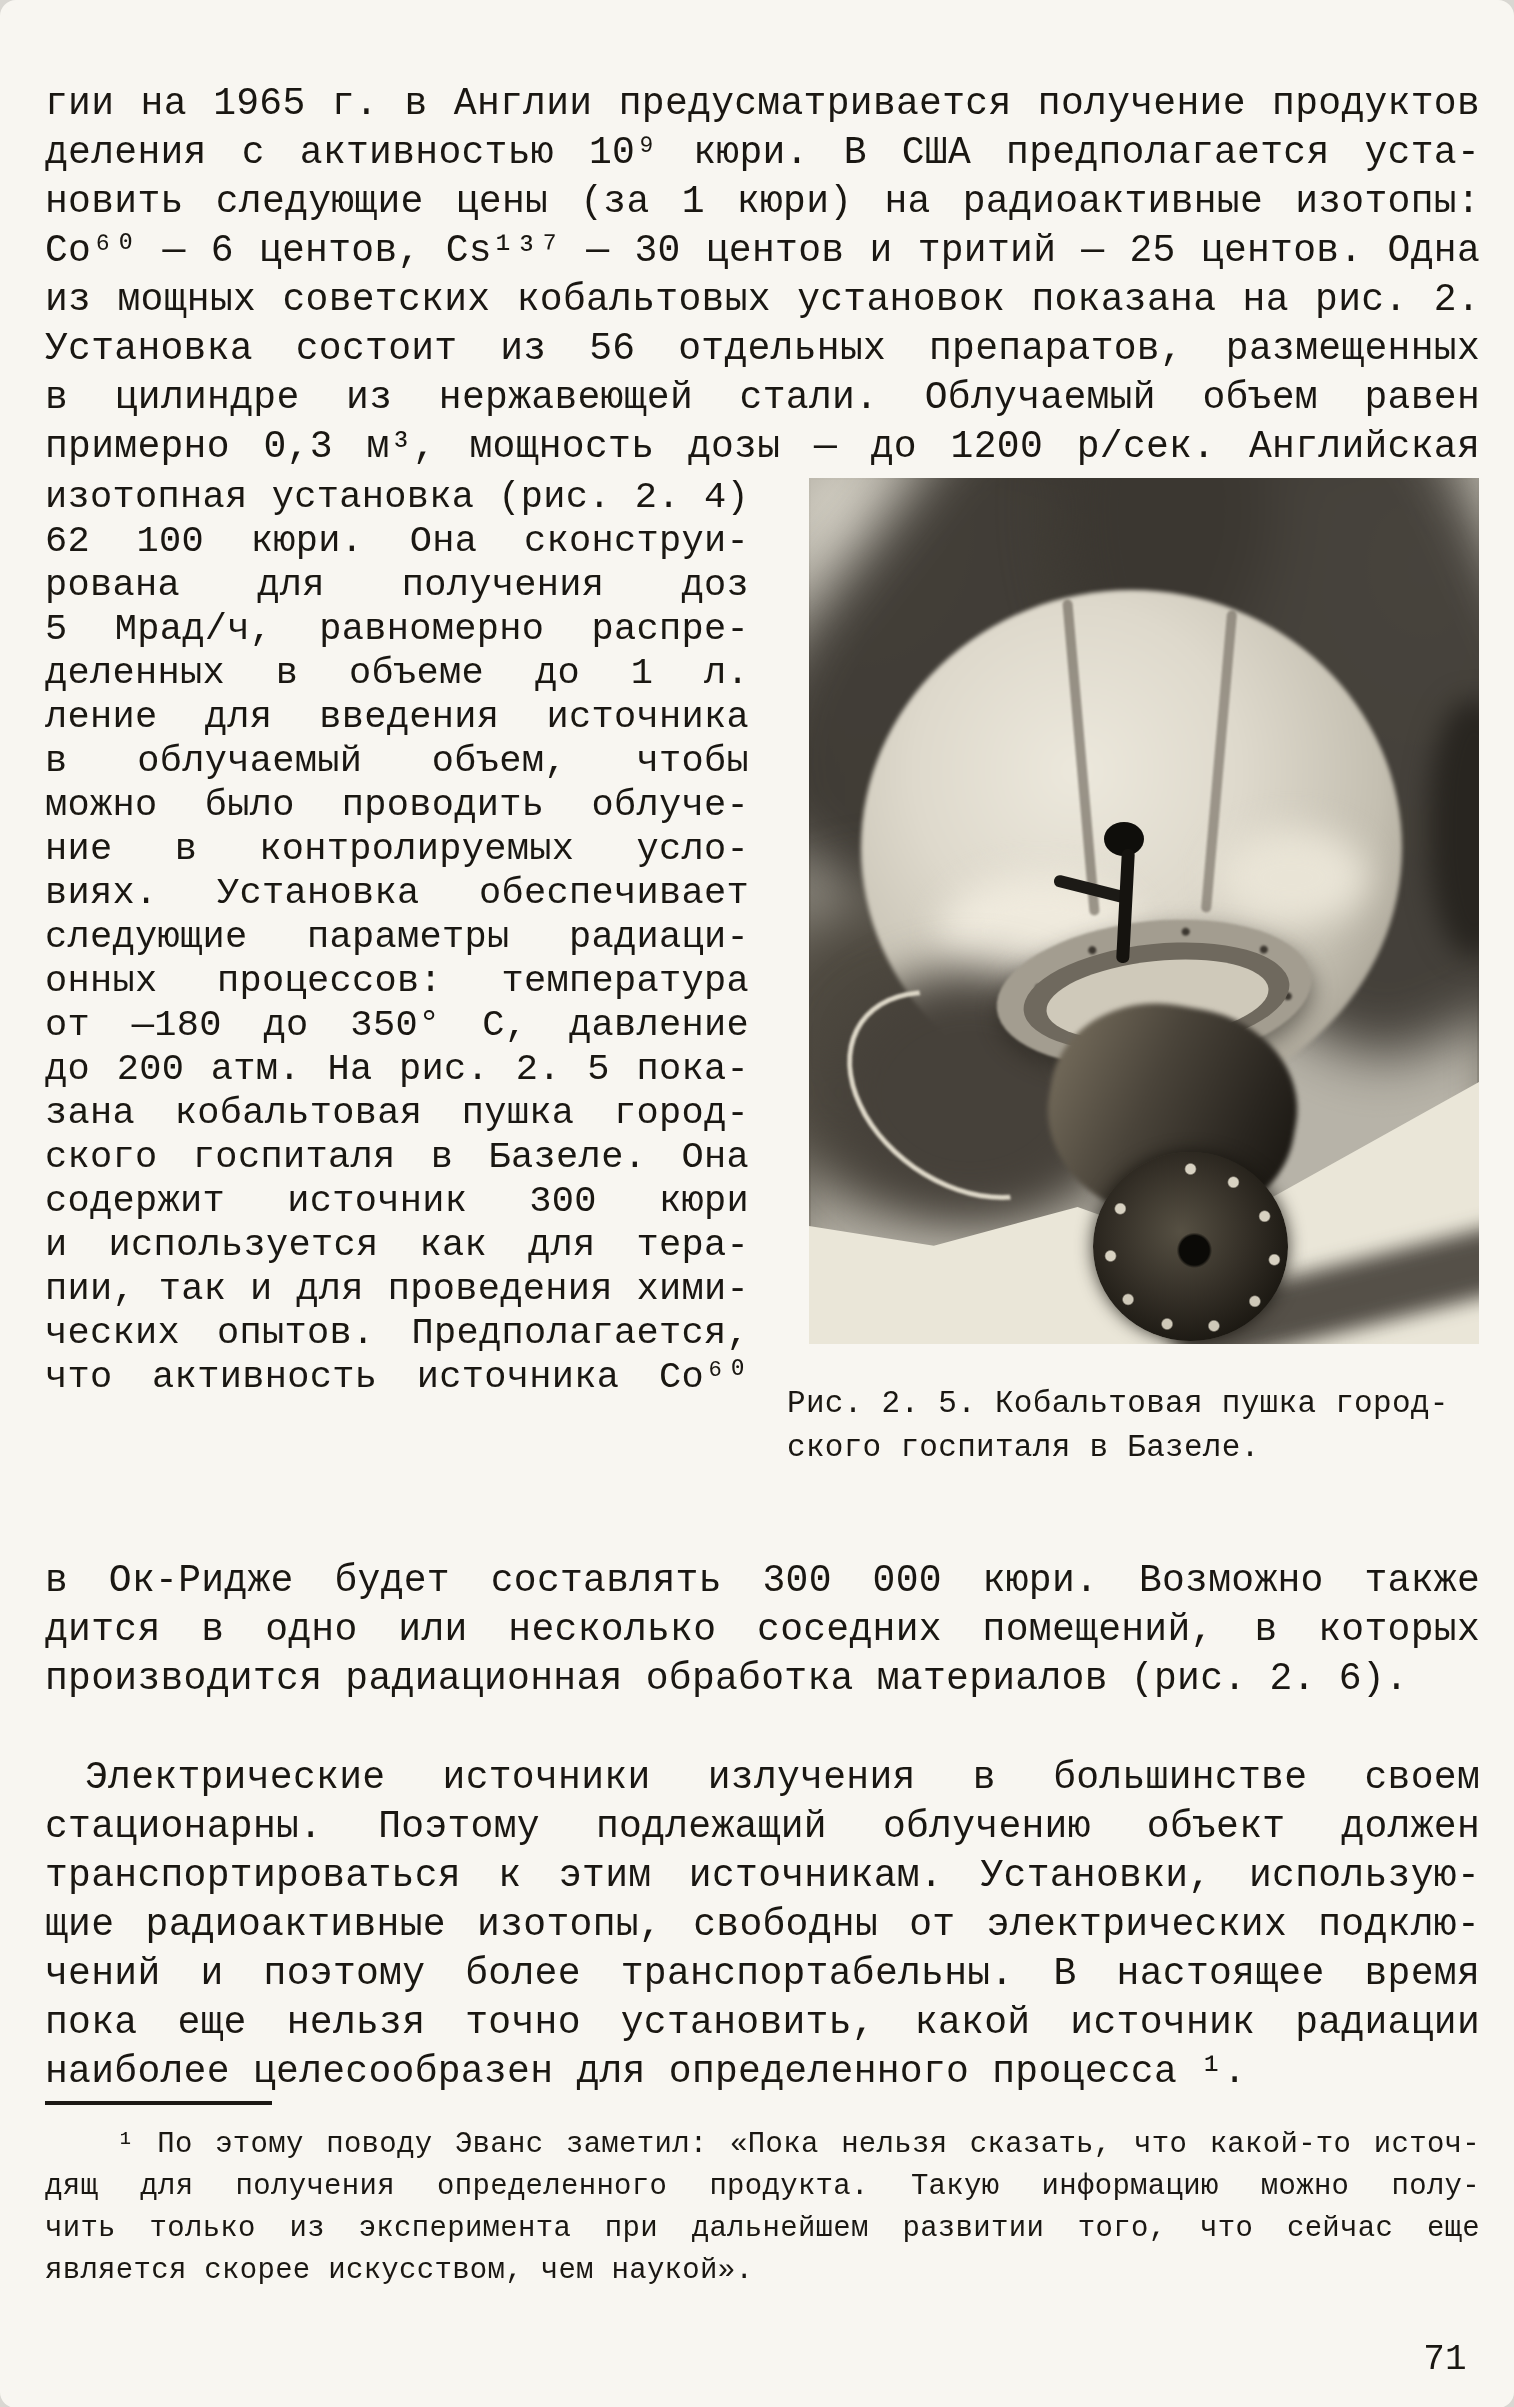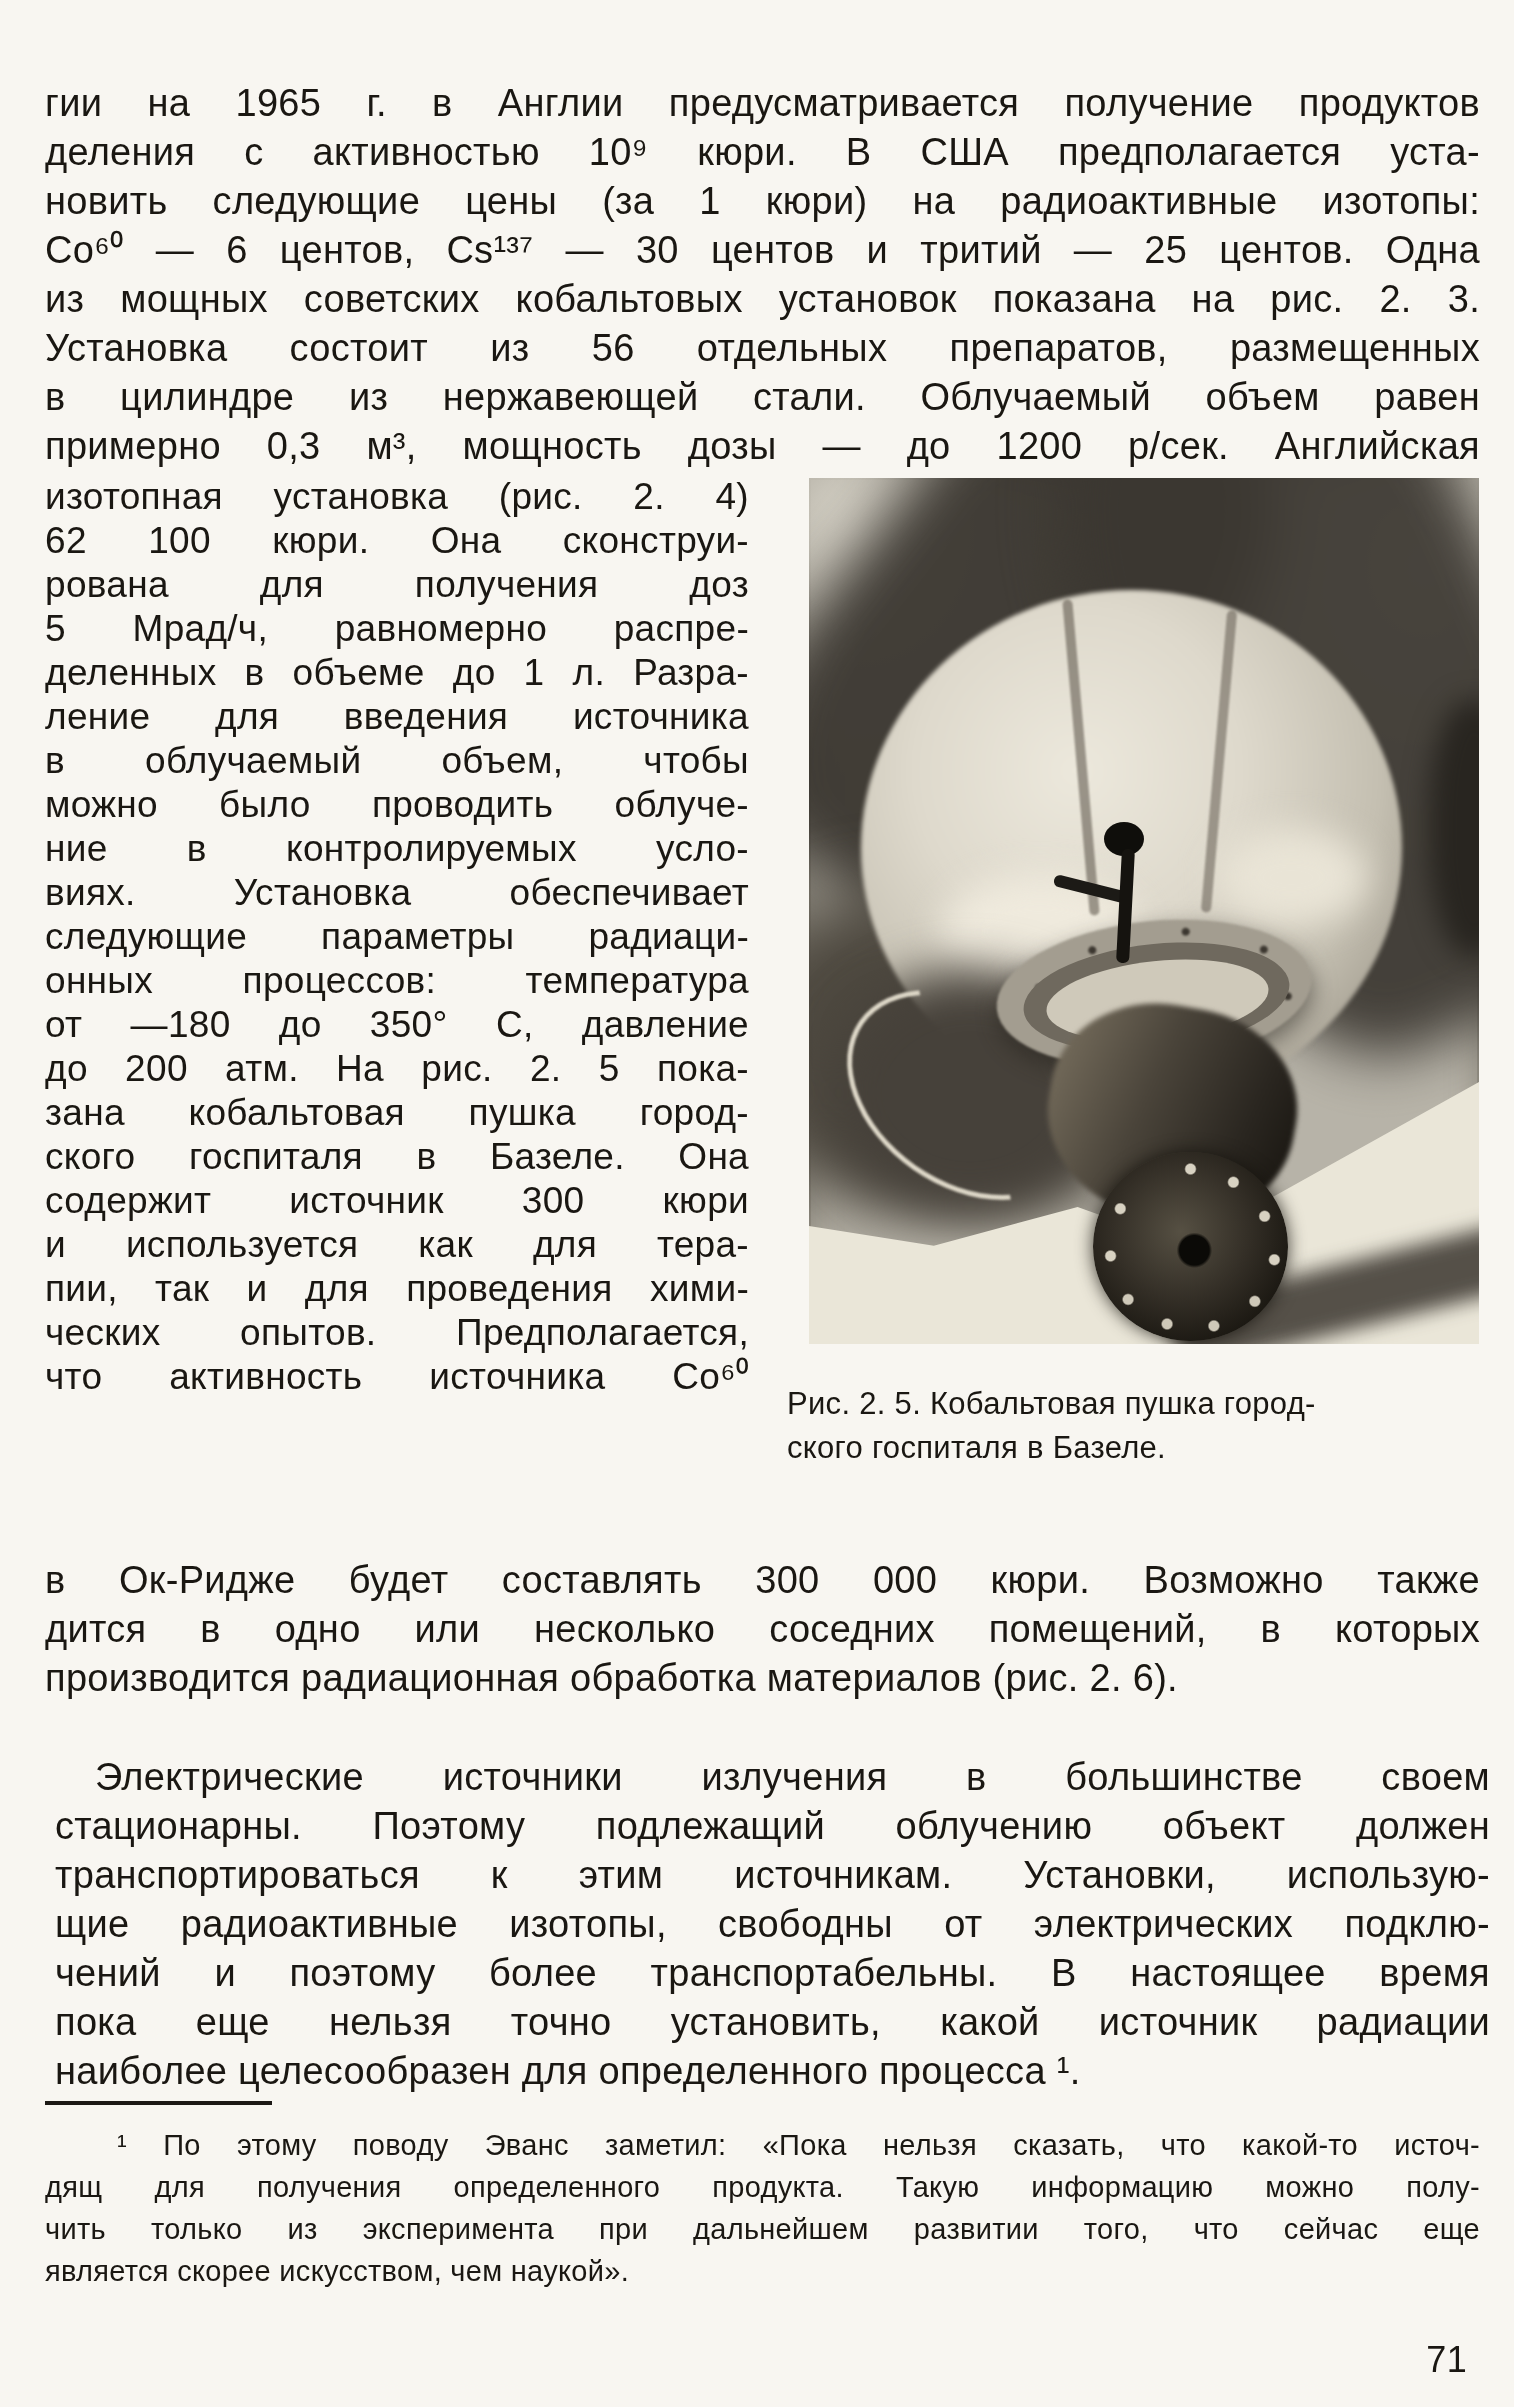--- a/index.html
+++ b/index.html
@@ -6,8 +6,9 @@
   .page{
     position:relative;width:1514px;height:2408px;margin:0 auto;
     background:#f8f6f1;color:#1a1712;overflow:hidden;
-    font-family:Liberation Sans, sans-serif;
+    font-family:Liberation Mono, monospace;
     letter-spacing:0.3px;
+    border-radius:16px;
   }
   
   .l{height:49px;line-height:49px;font-size:38px;overflow:hidden;}

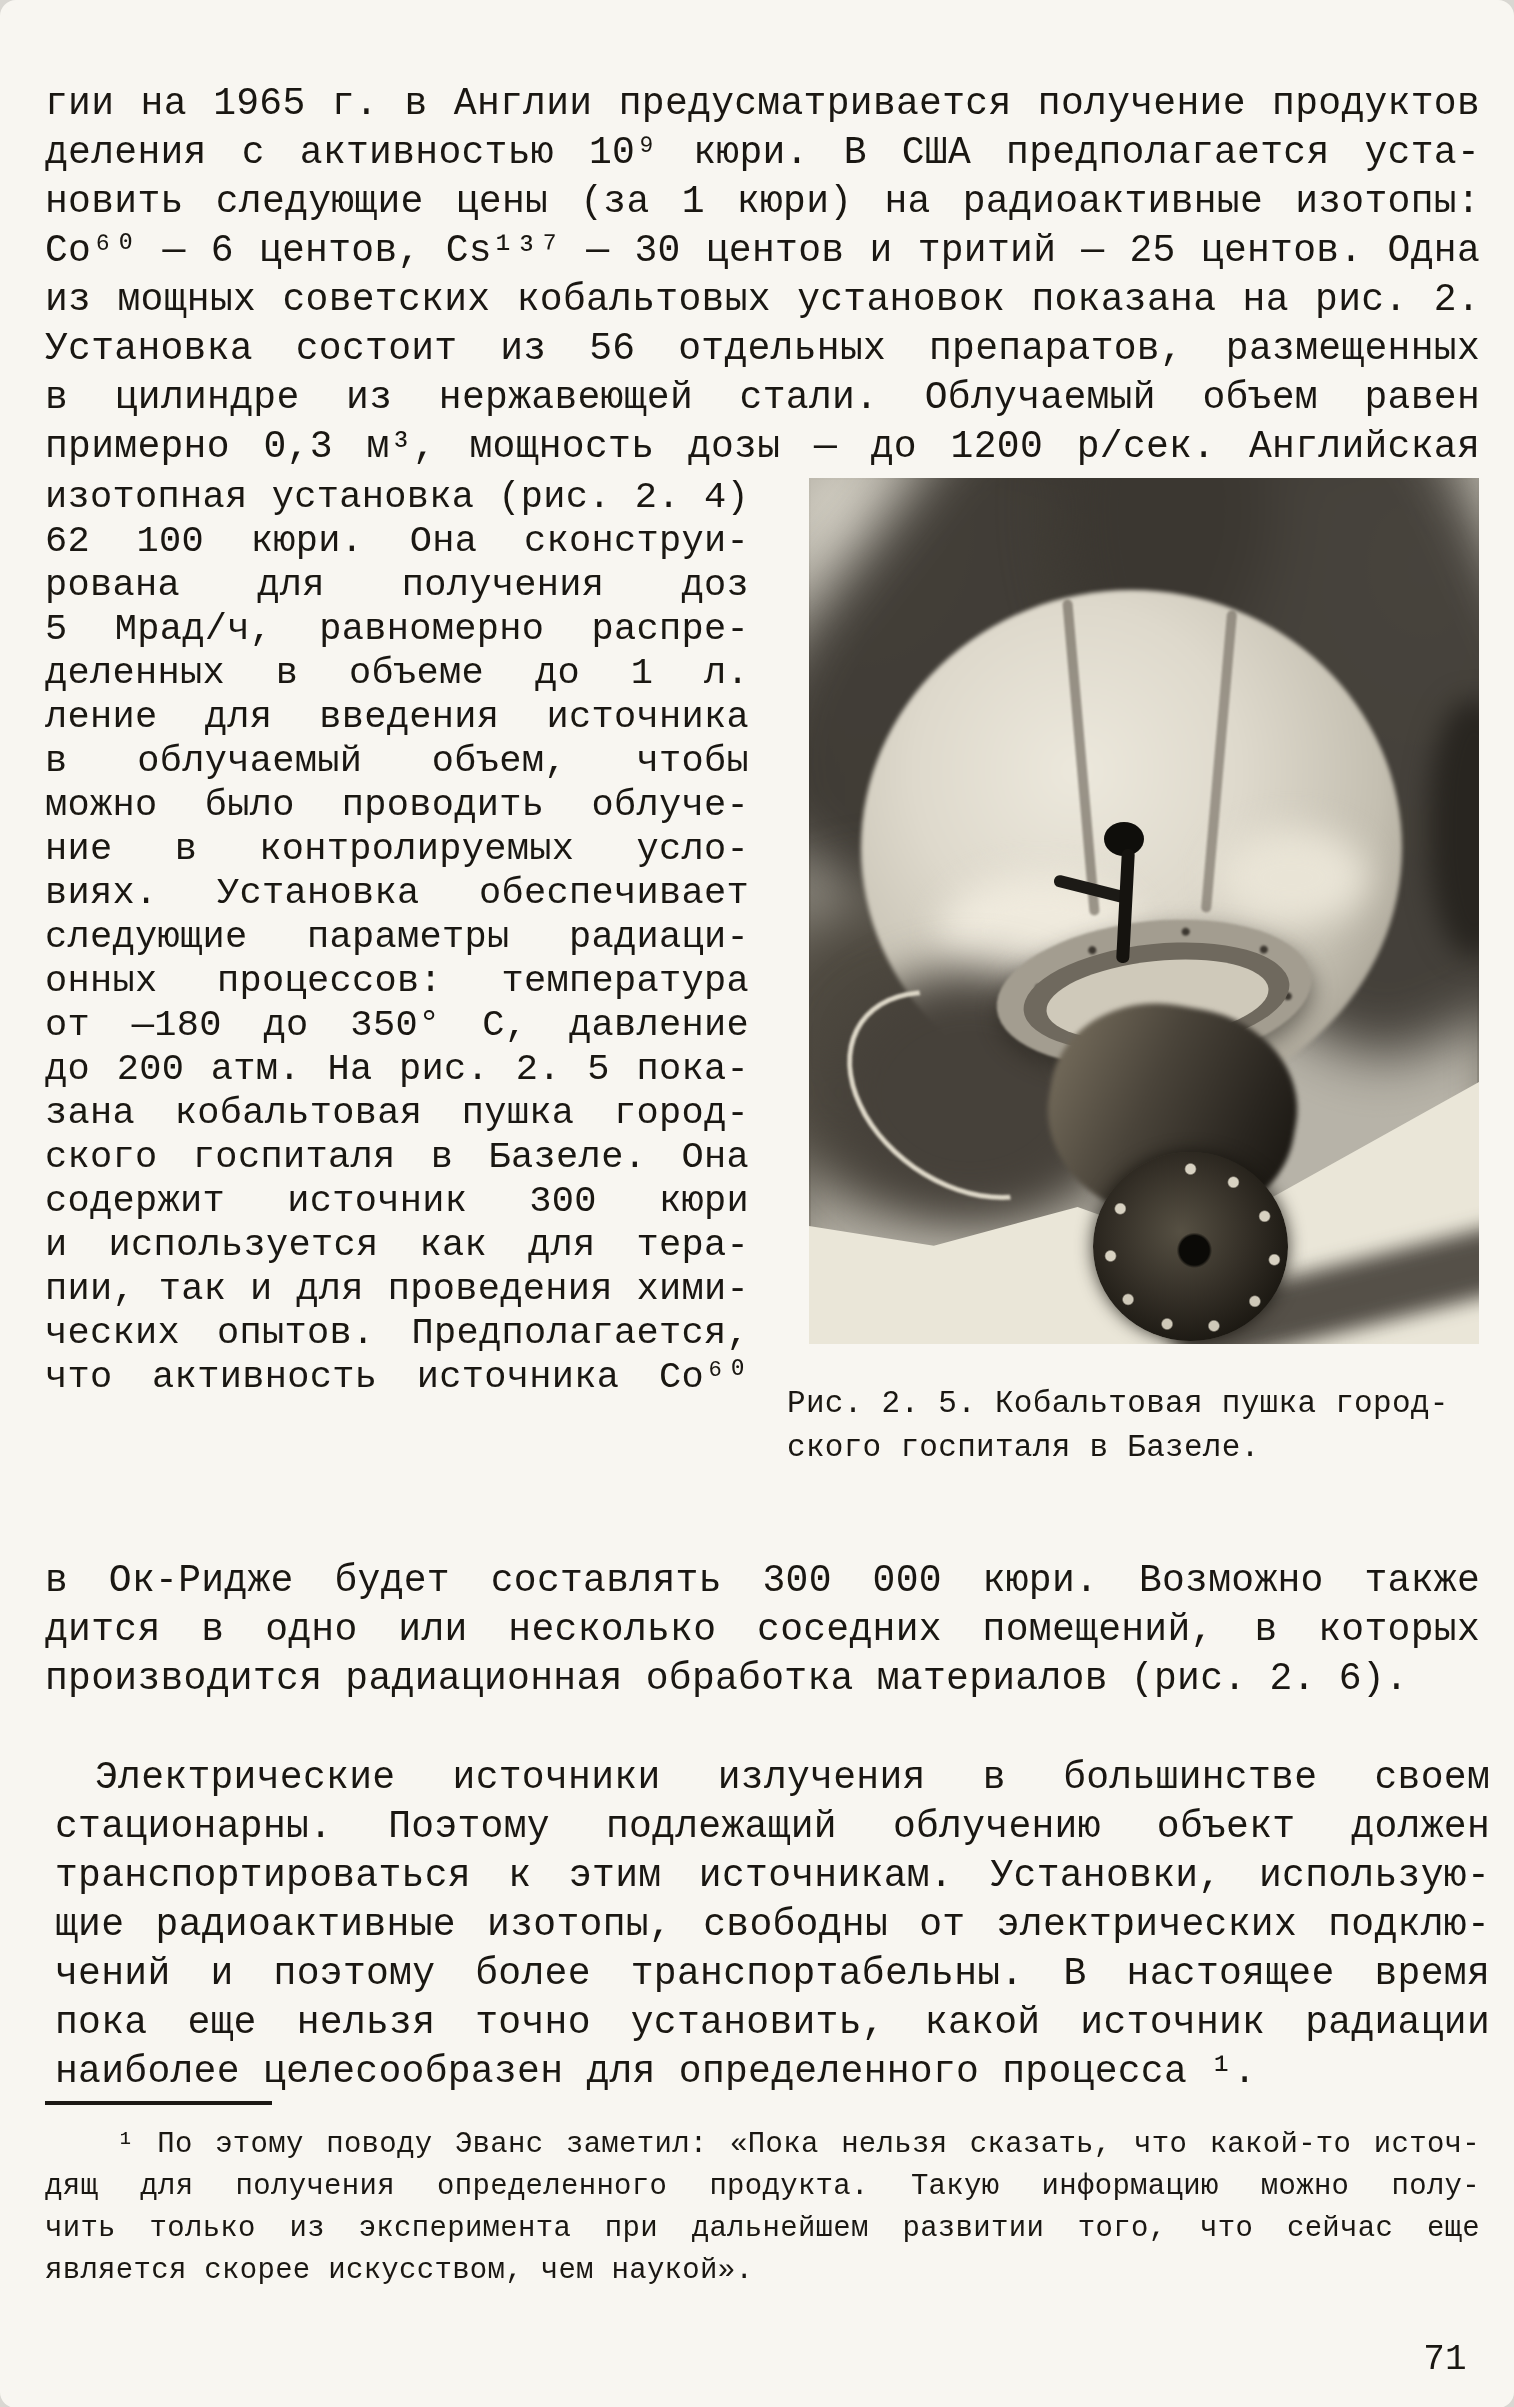--- a/index.html
+++ b/index.html
@@ -22,7 +22,7 @@
   #top-para{position:absolute;left:45px;top:79px;width:1435px;}
   #left-col{position:absolute;left:45px;top:475px;width:704px;}
   #cont-para{position:absolute;left:45px;top:1556px;width:1435px;}
-  #para2{position:absolute;left:45px;top:1753px;width:1435px;margin-left:10px;}
+  #para2{position:absolute;left:45px;top:1753px;width:1435px;}
   #footnote-rule{position:absolute;left:45px;top:2101px;width:227px;height:3.8px;background:#1c1915;}
   #footnote{position:absolute;left:45px;top:2124px;width:1435px;}
   #caption{position:absolute;left:787px;top:1382px;width:697px;text-align:left;

